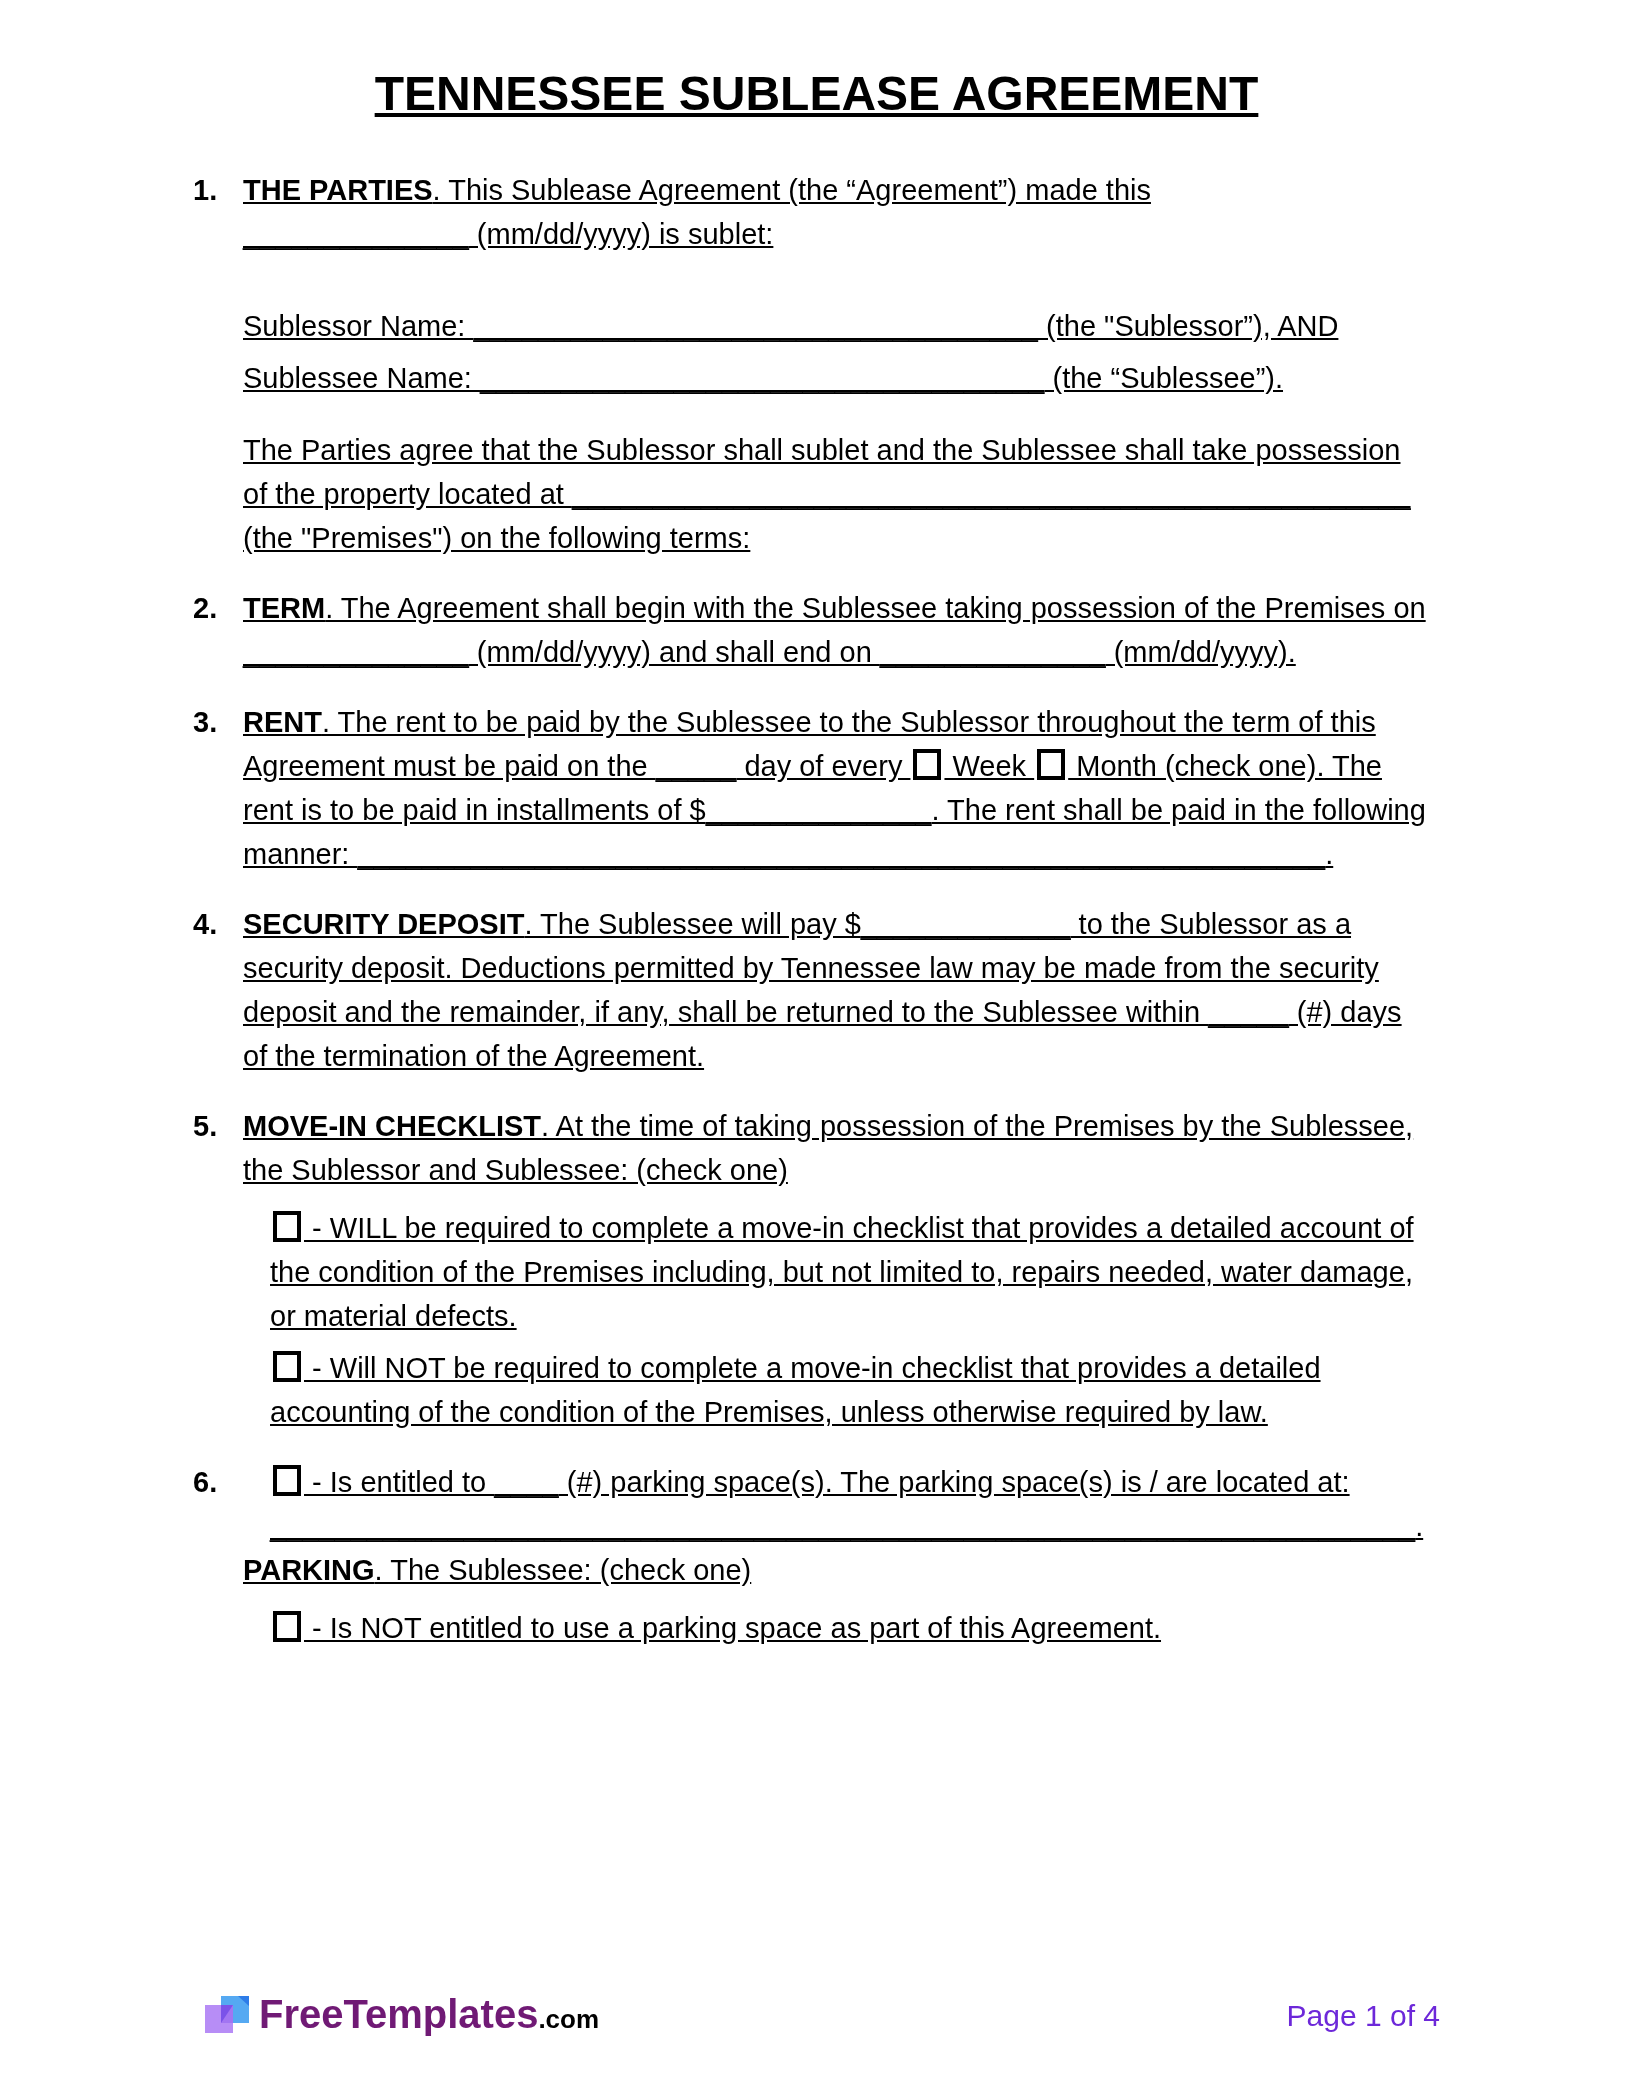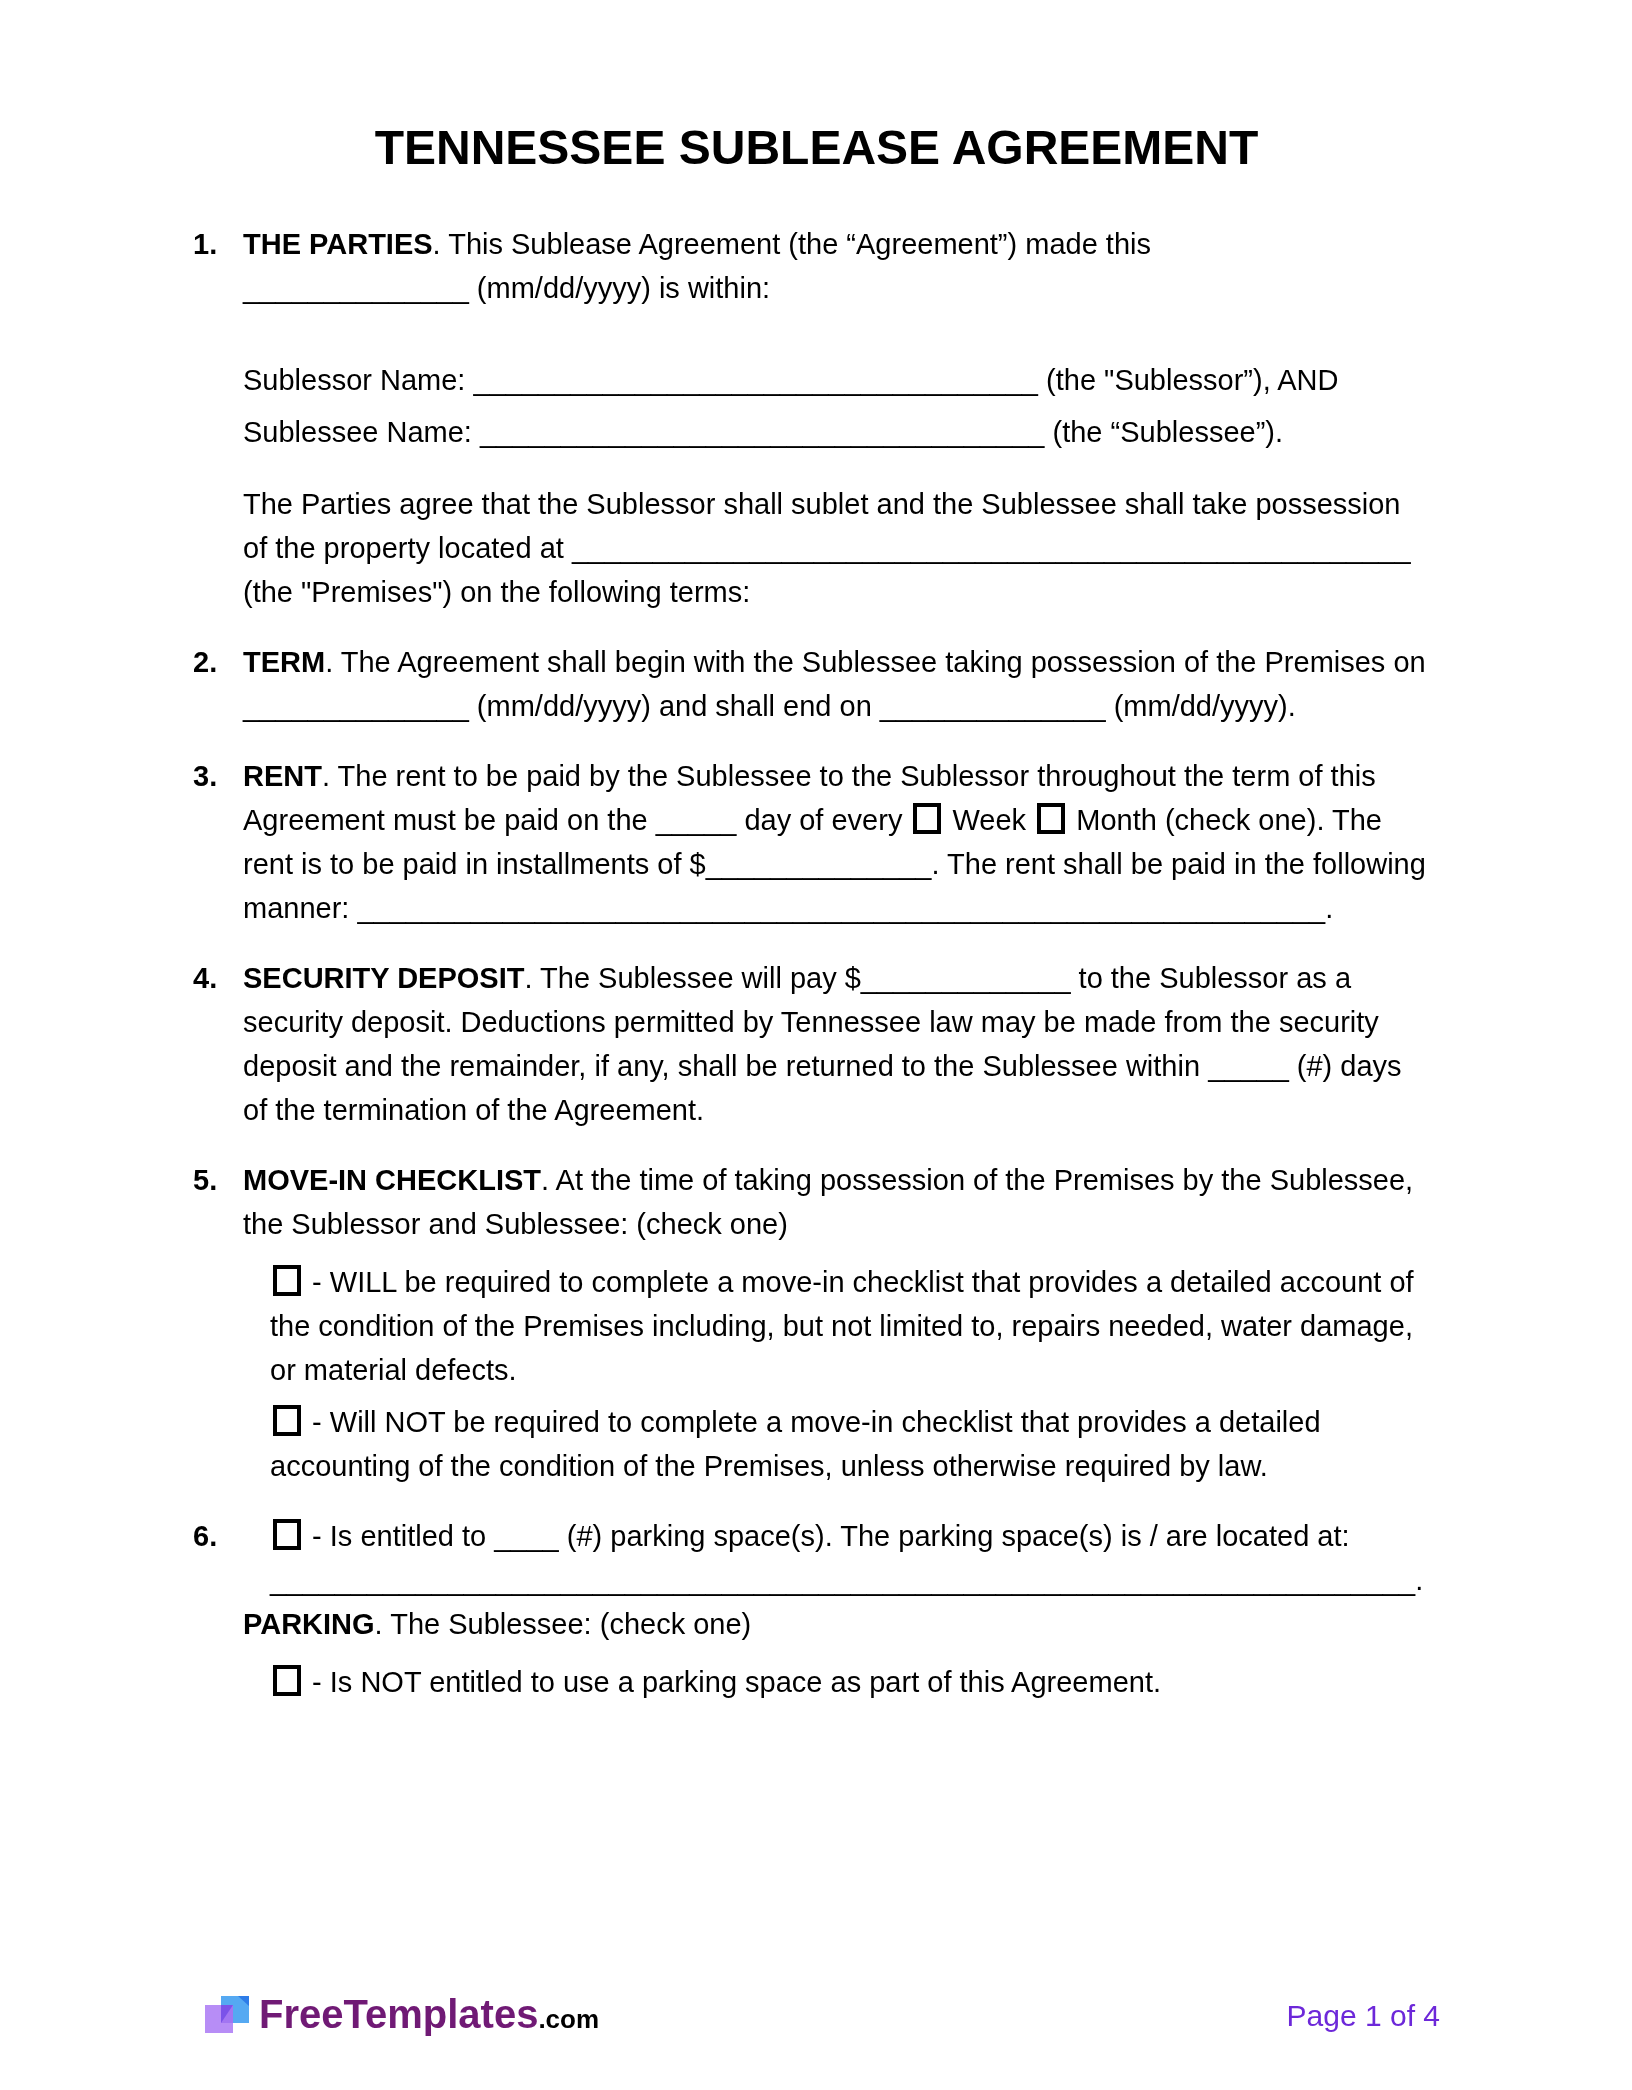--- a/index.html
+++ b/index.html
@@ -8,7 +8,7 @@
     font-family:"Liberation Sans","DejaVu Sans",sans-serif;
     font-size:29px;line-height:44px;position:relative;overflow:hidden;
   }
-  .doc{padding:118px 0 0 243px;}
+  .doc{padding:64px 0 0 243px;text-decoration:underline;}
   .title{
     margin-left:-50px;width:1247px;text-align:center;
     font-size:48px;font-weight:bold;line-height:60px;

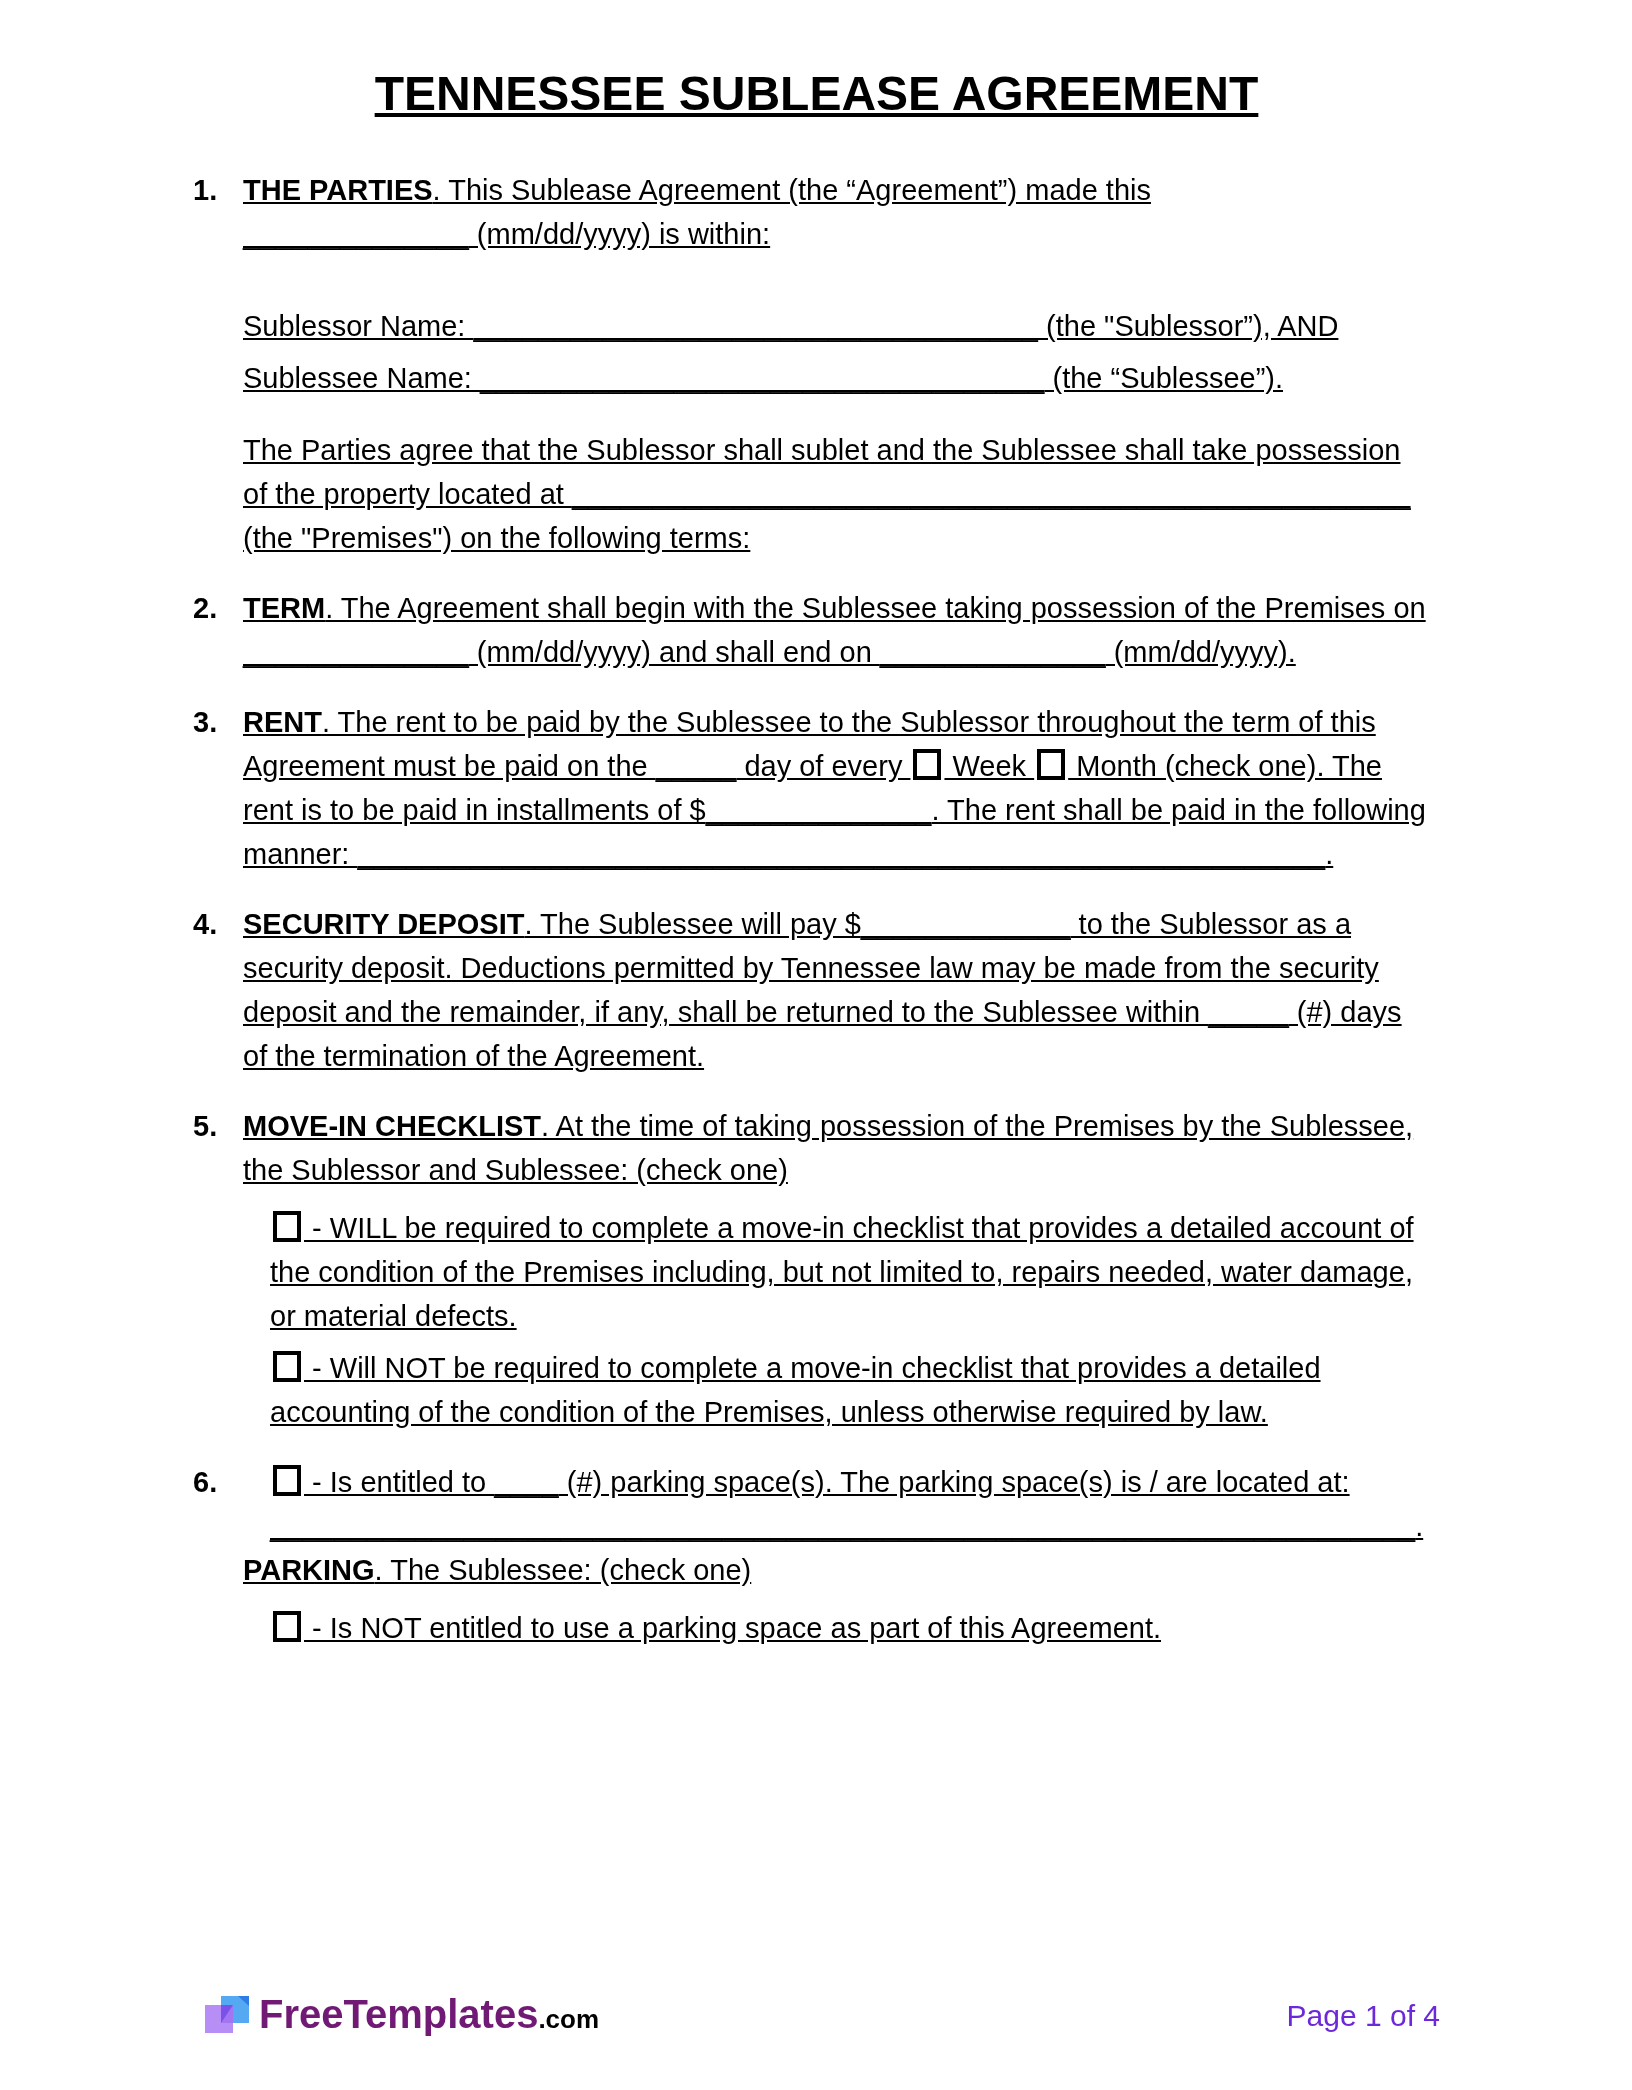--- a/index.html
+++ b/index.html
@@ -45,7 +45,7 @@
       <div class="section">
         <span class="num">1.</span>
         <div class="sec-content">
-          <div class="p"><span class="bold">THE PARTIES</span><span>. This Sublease Agreement (the “Agreement”) made this</span><br><span class="blank">______________</span><span> (mm/dd/yyyy) is within:</span></div>
+          <div class="p"><span class="bold">THE PARTIES</span><span>. This Sublease Agreement (the “Agreement”) made this</span><br><span class="blank">______________</span><span> (mm/dd/yyyy) is sublet:</span></div>
           <div class="p" style="margin-top: 48px;"><span>Sublessor Name: </span><span class="blank">___________________________________</span><span> (the "Sublessor”), AND</span></div>
           <div class="p" style="margin-top: 8px;"><span>Sublessee Name: </span><span class="blank">___________________________________</span><span> (the “Sublessee”).</span></div>
           <div class="p" style="margin-top: 28px;"><span>The Parties agree that the Sublessor shall sublet and the Sublessee shall take possession</span><br><span>of the property located at </span><span class="blank">____________________________________________________</span><br><span>(the "Premises") on the following terms:</span></div>

